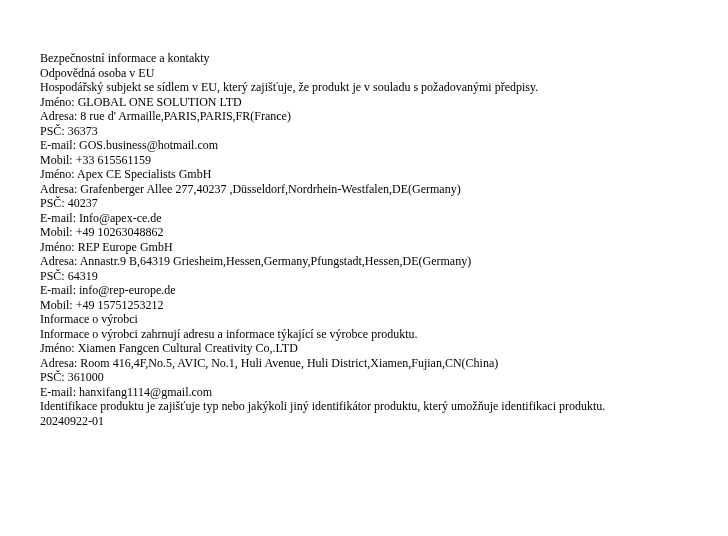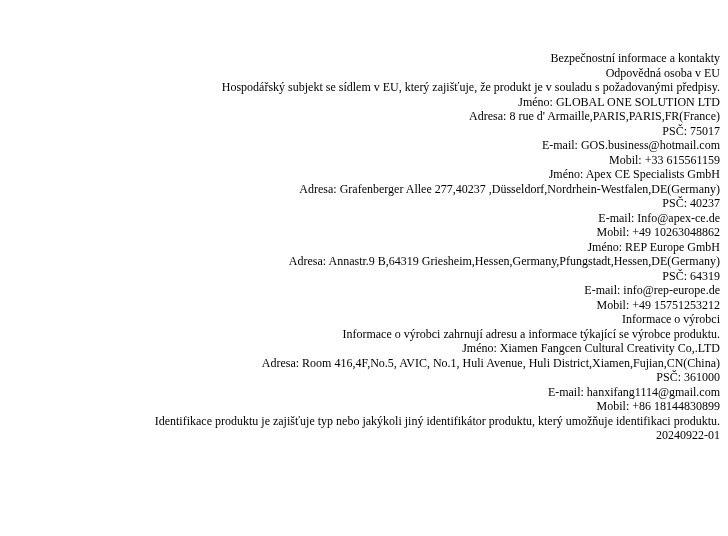--- a/index.html
+++ b/index.html
@@ -26,7 +26,6 @@
     line-height: 14.5px;
     white-space: nowrap;
     color: #000000;
-    text-align: right;
   }
 </style>
 </head>

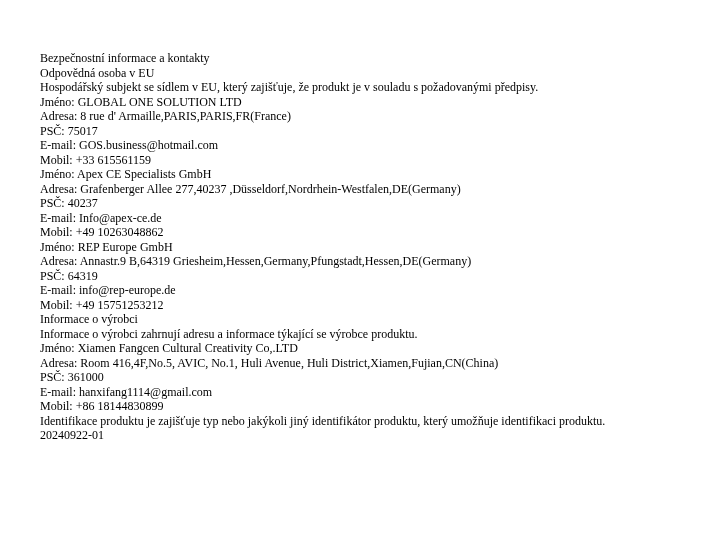--- a/index.html
+++ b/index.html
@@ -40,7 +40,7 @@
 
   <div class="line">Jméno: GLOBAL ONE SOLUTION LTD</div>
   <div class="line">Adresa: 8 rue d' Armaille,PARIS,PARIS,FR(France)</div>
-  <div class="line">PSČ: 75017</div>
+  <div class="line">PSČ: 36373</div>
   <div class="line">E-mail: GOS.business@hotmail.com</div>
   <div class="line">Mobil: +33 615561159</div>
 

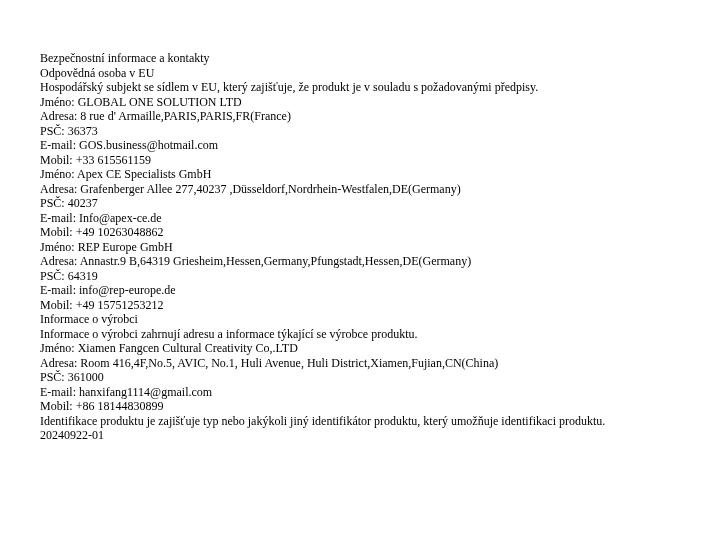--- a/index.html
+++ b/index.html
@@ -63,7 +63,6 @@
   <div class="line">Adresa: Room 416,4F,No.5, AVIC, No.1, Huli Avenue, Huli District,Xiamen,Fujian,CN(China)</div>
   <div class="line">PSČ: 361000</div>
   <div class="line">E-mail: hanxifang1114@gmail.com</div>
-  <div class="line">Mobil: +86 18144830899</div>
 
   <div class="line">Identifikace produktu je zajišťuje typ nebo jakýkoli jiný identifikátor produktu, který umožňuje identifikaci produktu.</div>
   <div class="line">20240922-01</div>

